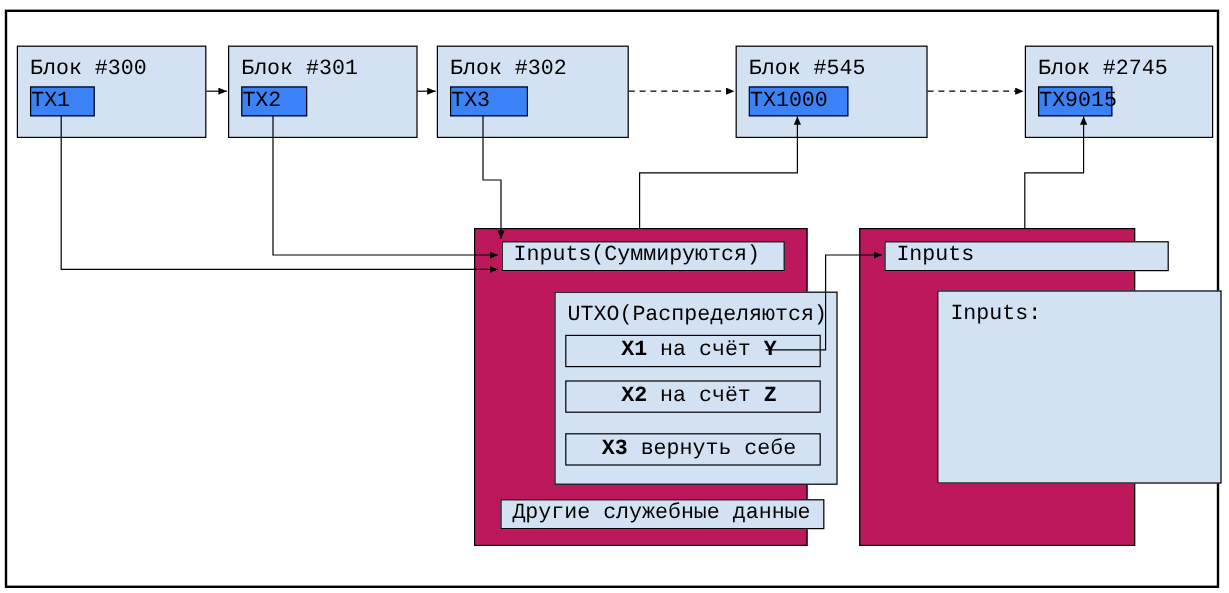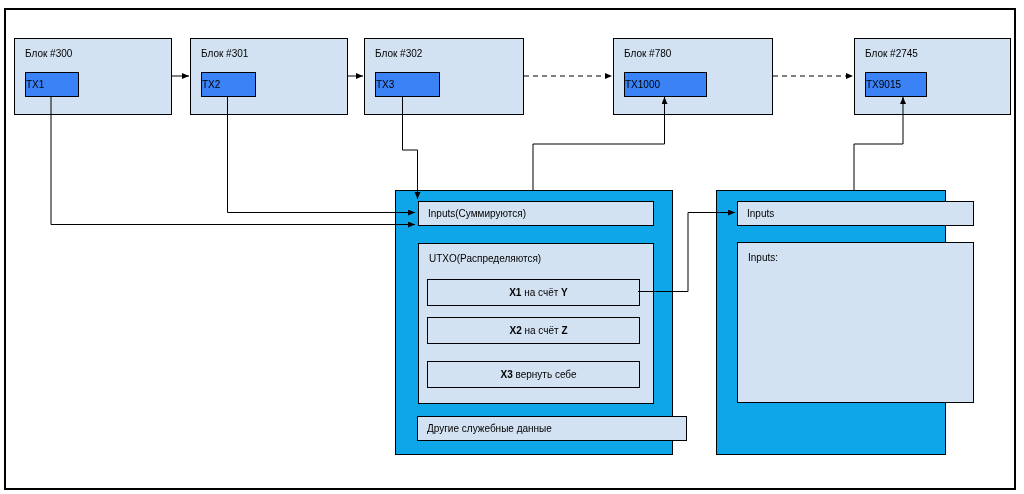--- a/index.html
+++ b/index.html
@@ -5,7 +5,7 @@
   html,body{margin:0;padding:0;background:#ffffff;}
   #canvas{
     position:relative;width:1024px;height:494px;background:#ffffff;
-    font-family:Liberation Sans, sans-serif;font-size:10px;color:#000;
+    font-family:Liberation Mono, monospace;font-size:18px;color:#000;
     overflow:hidden;
   }
   .frame{

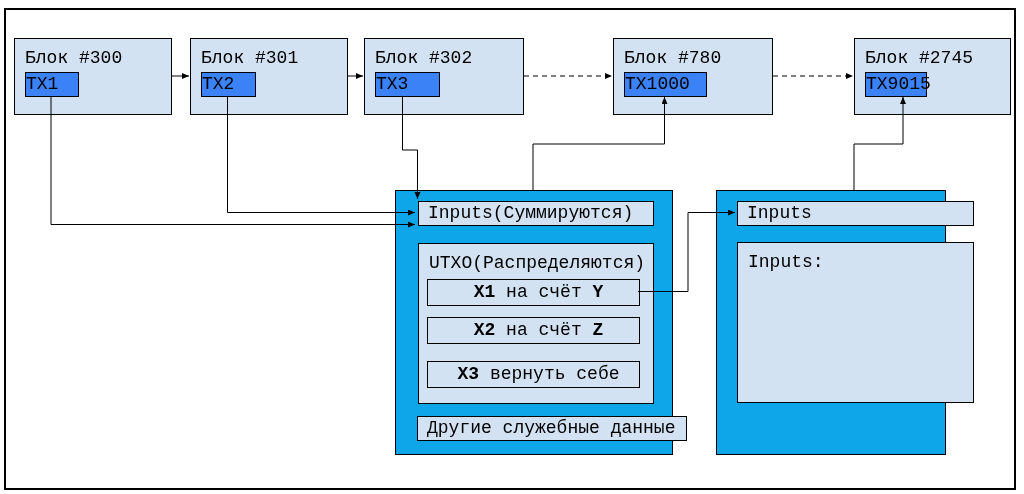--- a/index.html
+++ b/index.html
@@ -71,7 +71,7 @@
   </div>
 
   <div class="block" style="left:613px;width:160px">
-    <div class="block-title">Блок #780</div>
+    <div class="block-title">Блок #545</div>
     <div class="tx-box" style="width:83px">
       <span>TX1000</span>
     </div>

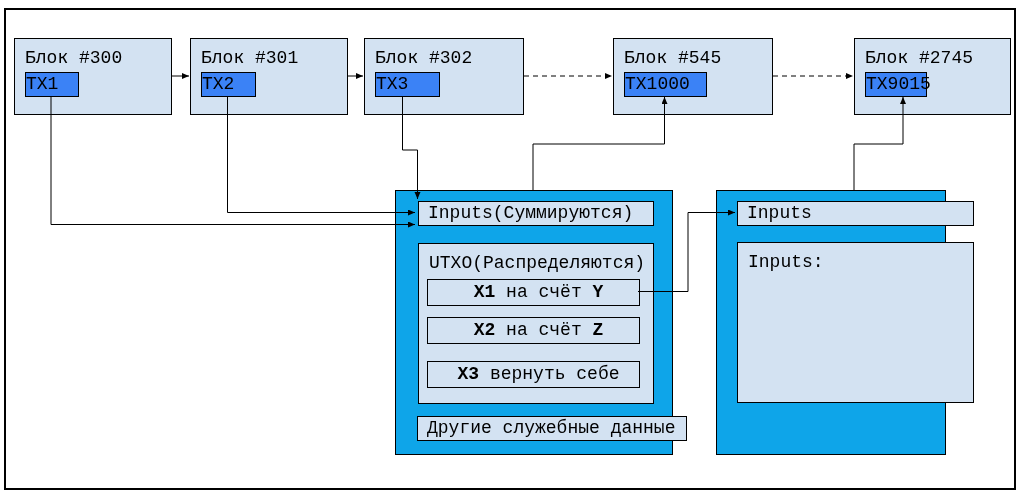--- a/index.html
+++ b/index.html
@@ -22,7 +22,7 @@
     border:1px solid #000;box-sizing:border-box;text-align:left;line-height:23px;
   }
   .bigbox{
-    position:absolute;top:190px;height:265px;background:#0ea5e9;
+    position:absolute;top:190px;height:265px;background:#be185d;
     border:1px solid #000;box-sizing:border-box;
   }
   .bar{

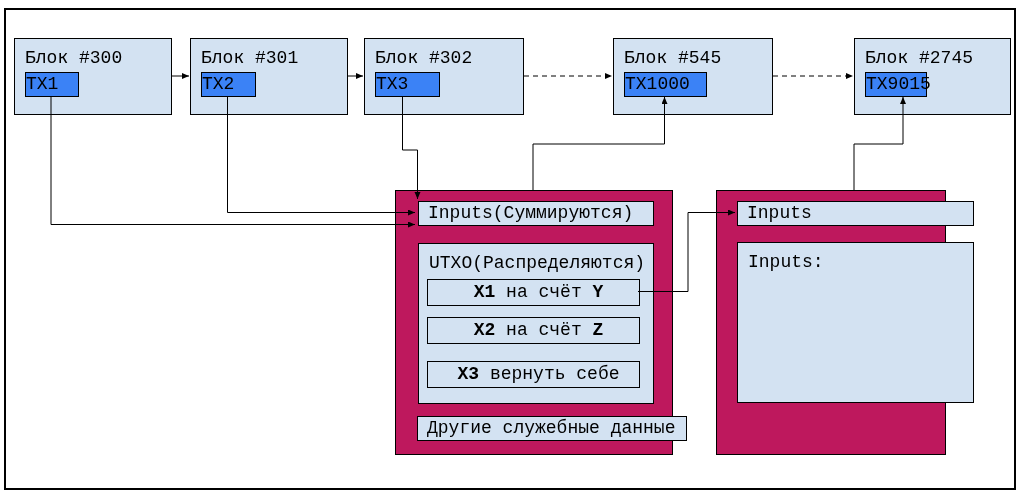--- a/index.html
+++ b/index.html
@@ -30,7 +30,7 @@
     box-sizing:border-box;line-height:23px;padding-left:9px;white-space:pre;
   }
   .subbox{
-    position:absolute;background:#d3e2f2;border:1px solid #000;box-sizing:border-box;
+    position:absolute;background:#d3e2f2;border:1px solid #000;box-sizing:border-box;margin-left:44px;
   }
   .subbox-label{position:absolute;left:10px;top:9px;white-space:nowrap;}
   .row{

